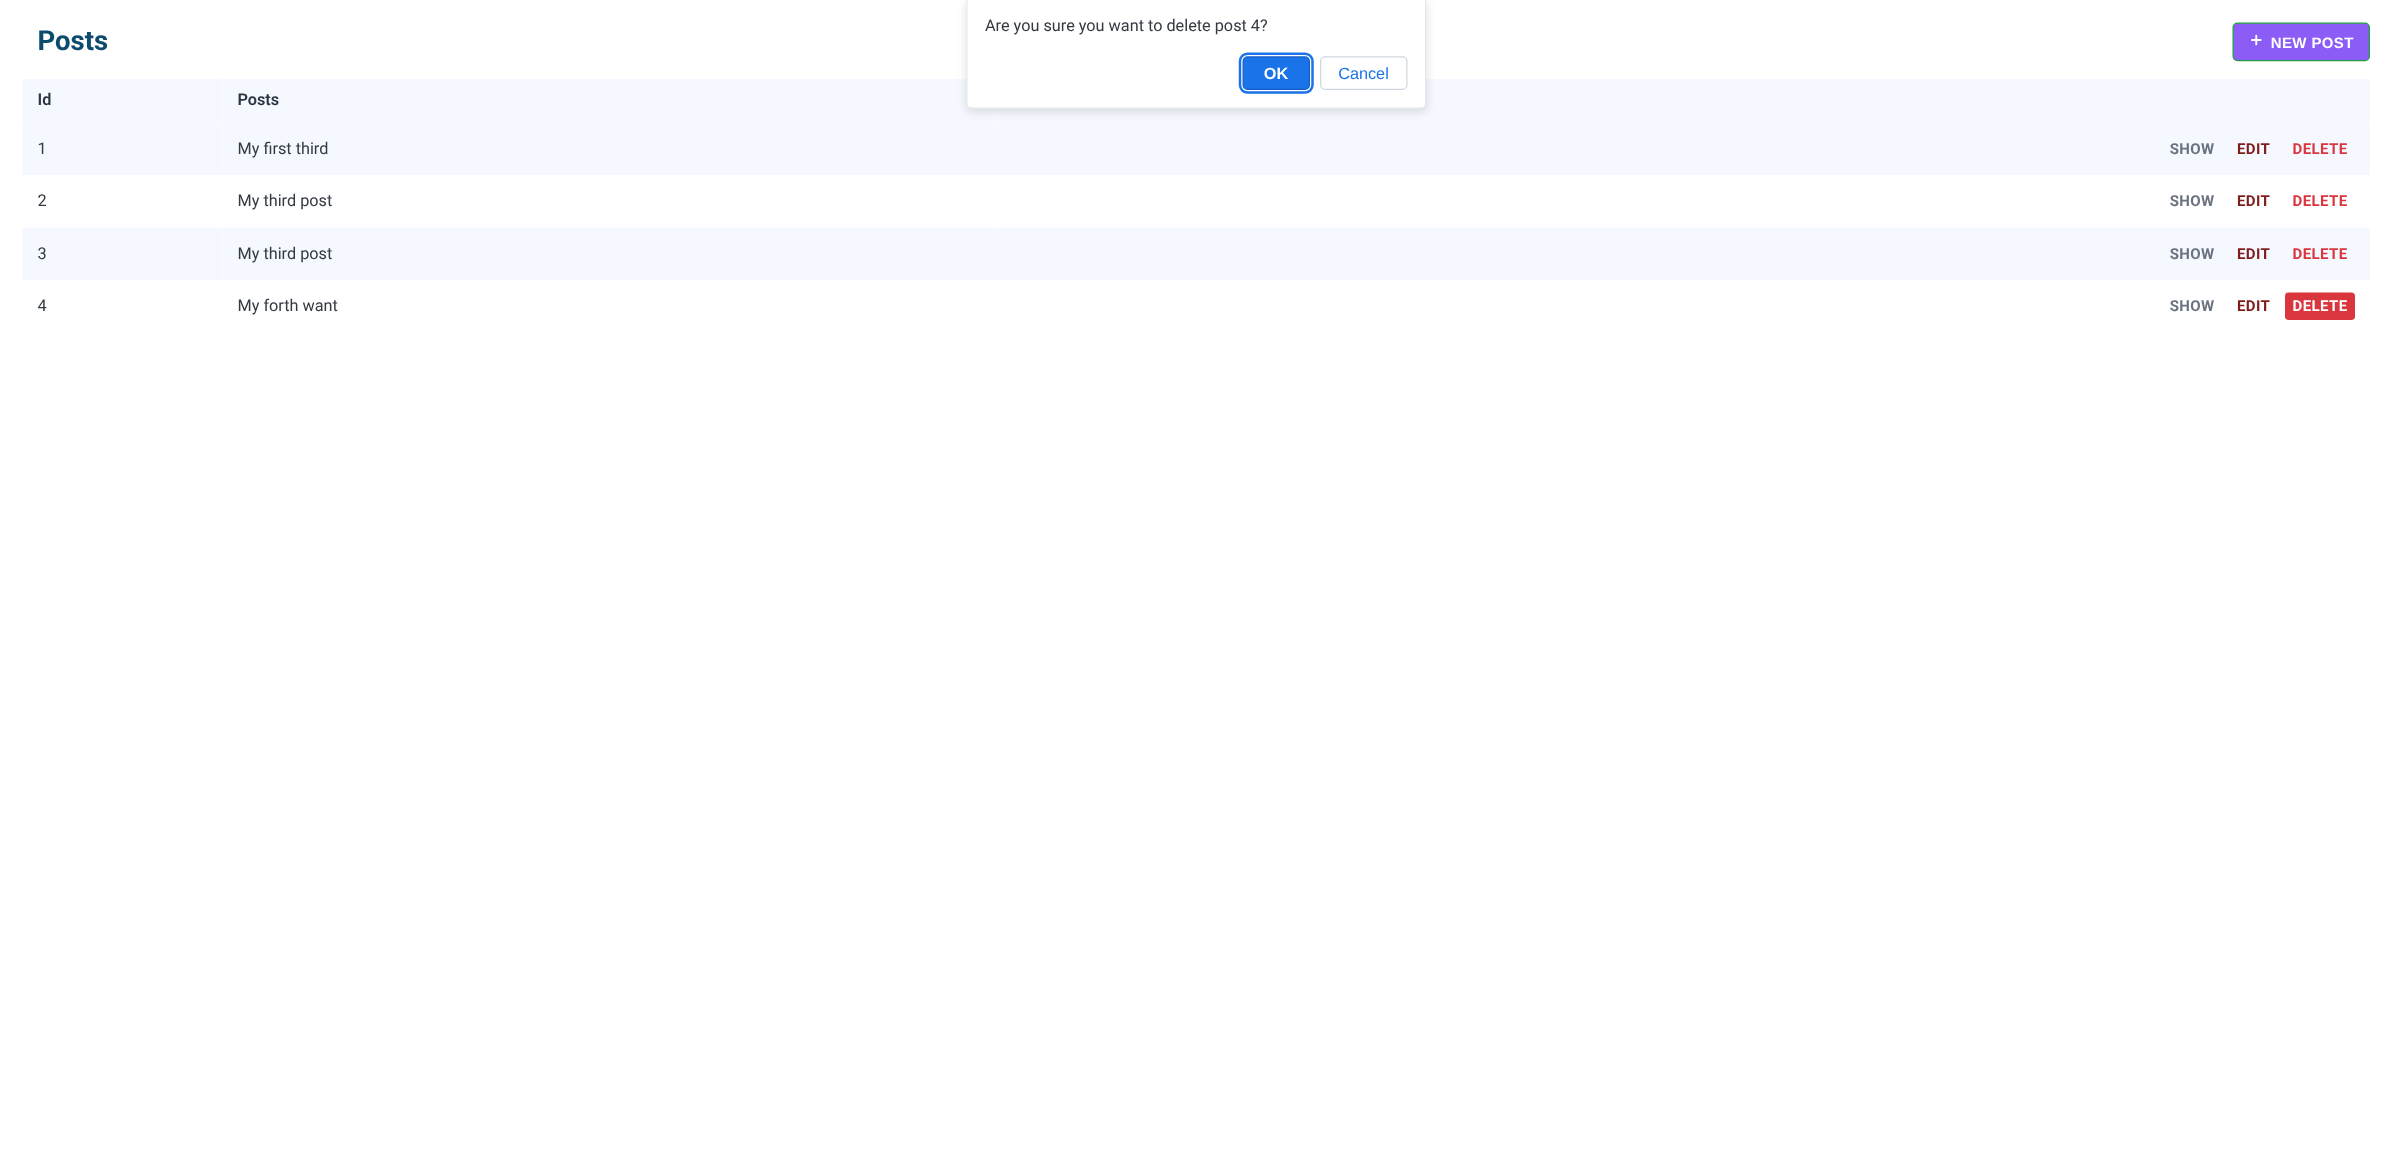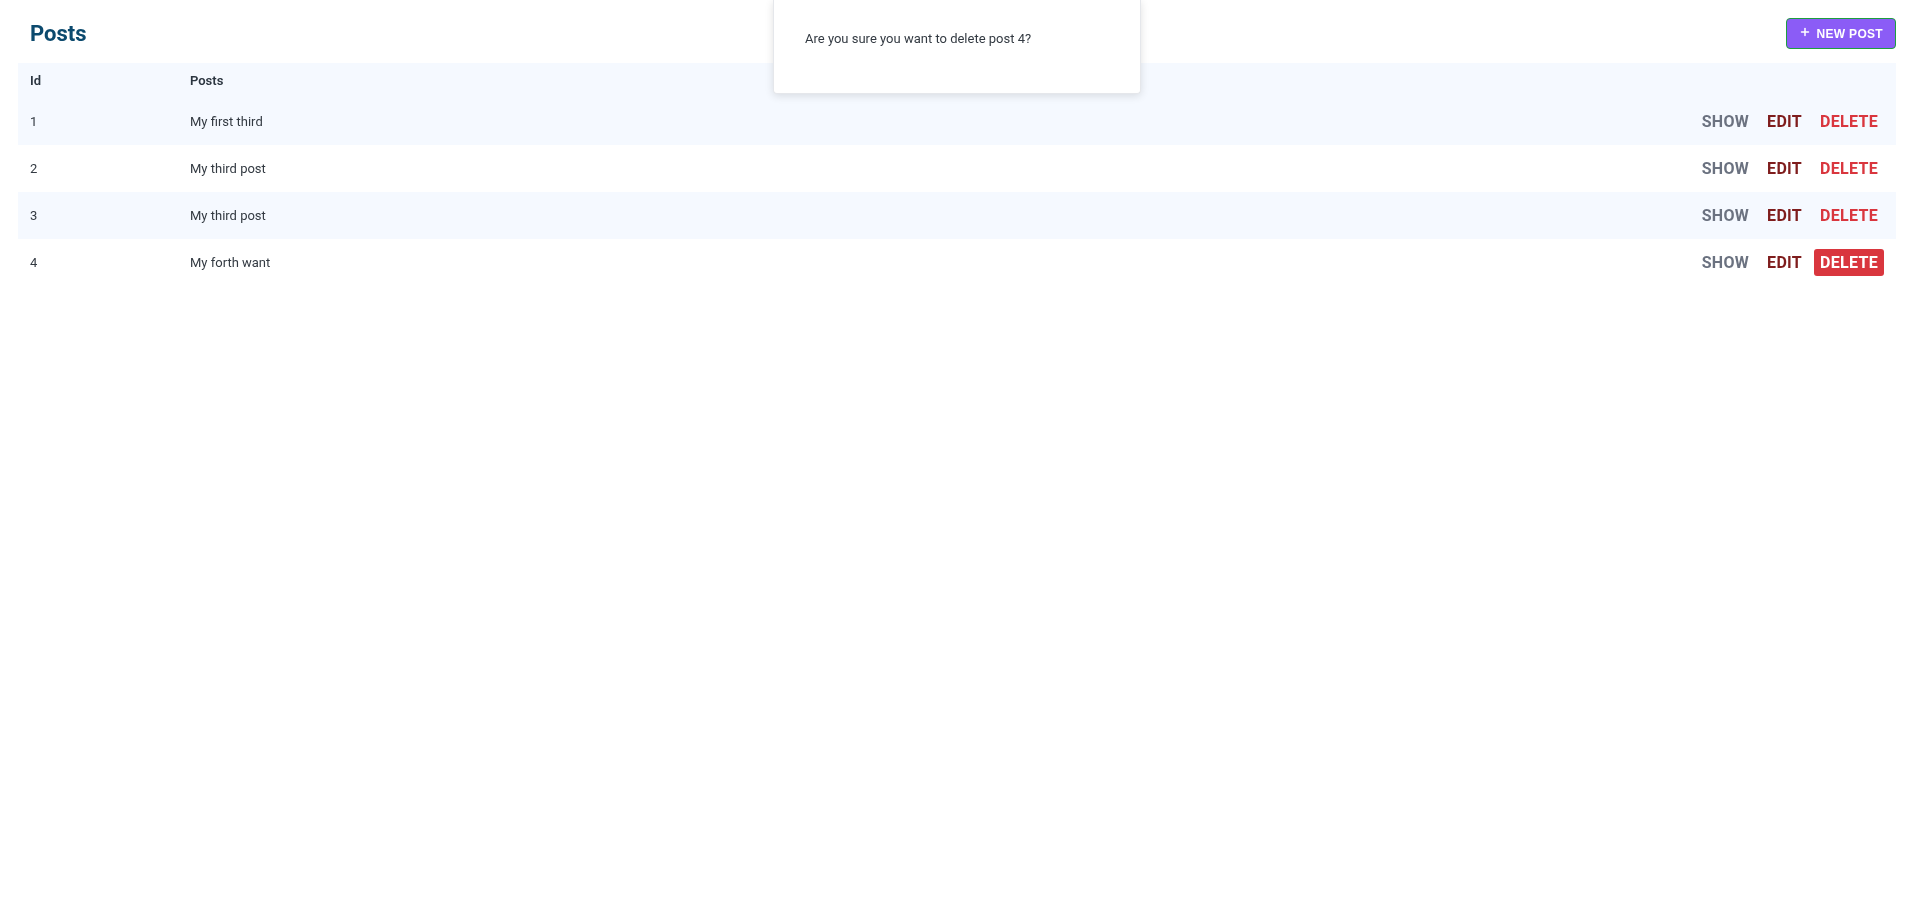--- a/index.html
+++ b/index.html
@@ -93,7 +93,7 @@
       border-top: none;
       border-radius: 0 0 4px 4px;
       box-shadow: 0 2px 8px rgba(0,0,0,0.12);
-      padding: 31px;
+      padding: 14px;
       z-index: 100;
     }
     .confirm-message {

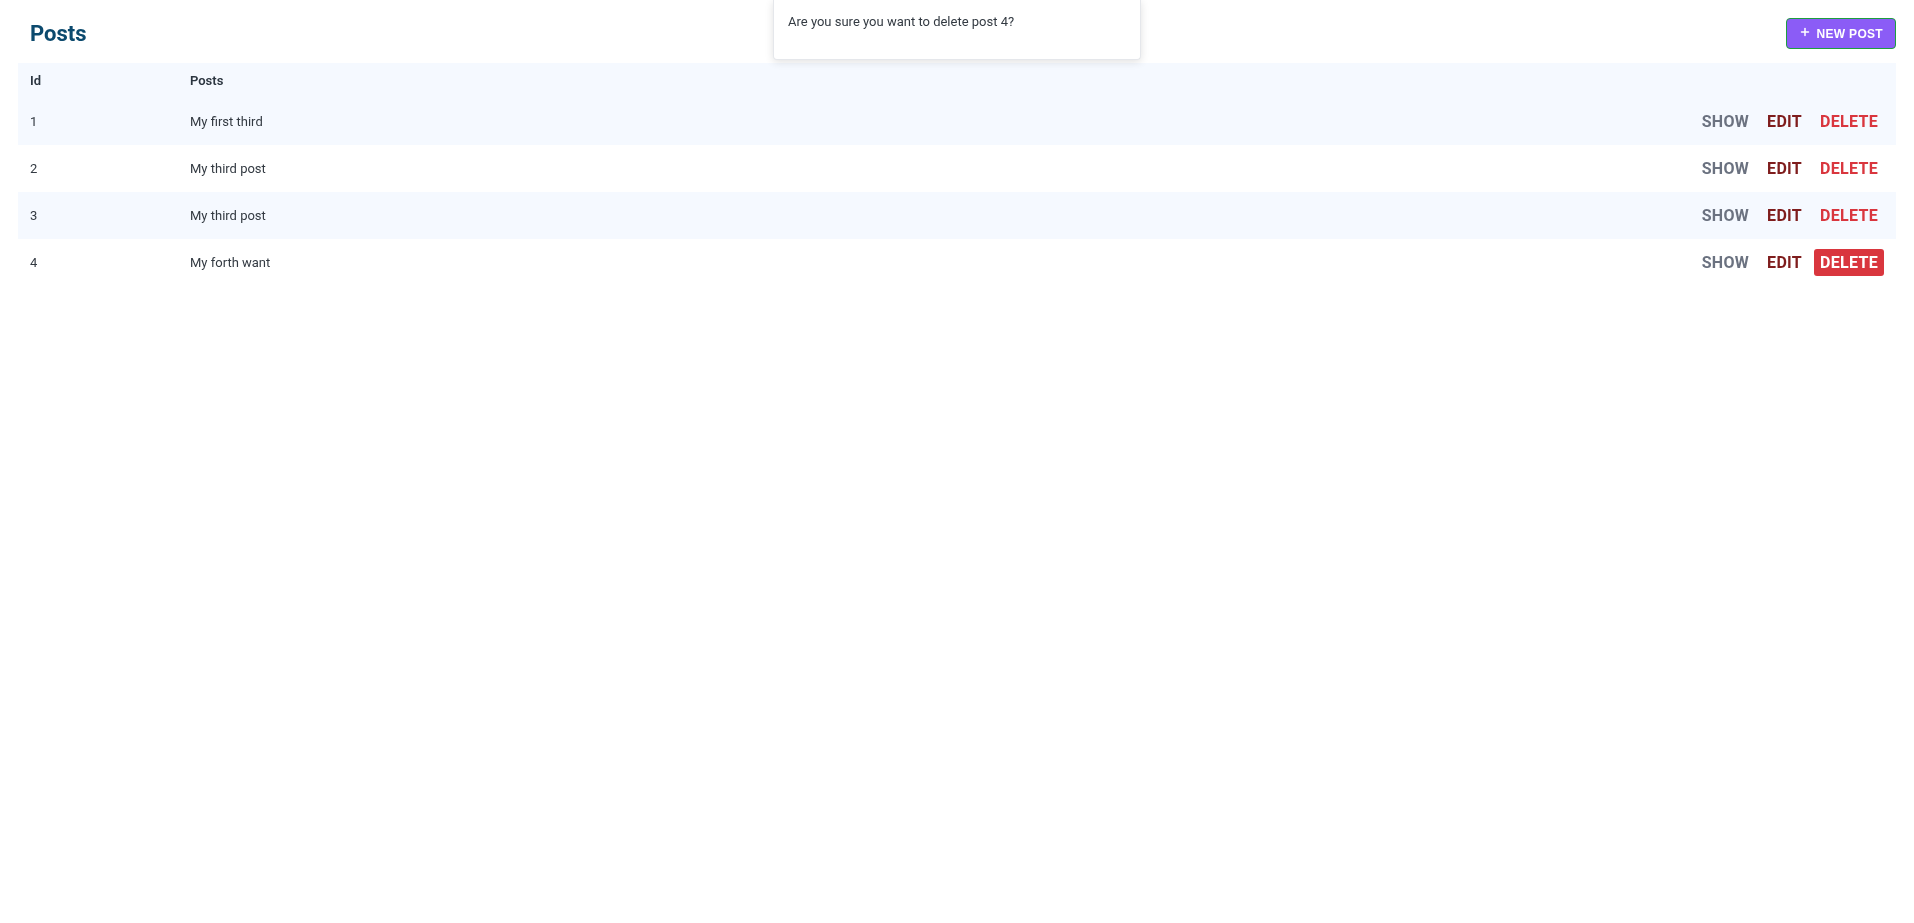--- a/index.html
+++ b/index.html
@@ -134,6 +134,10 @@
 
 <div class="confirm-dialog">
   <div class="confirm-message">Are you sure you want to delete post 4?</div>
+  <div class="confirm-actions">
+    <button class="btn-ok">OK</button>
+    <button class="btn-cancel">Cancel</button>
+  </div>
 </div>
 
 <div class="page-container">

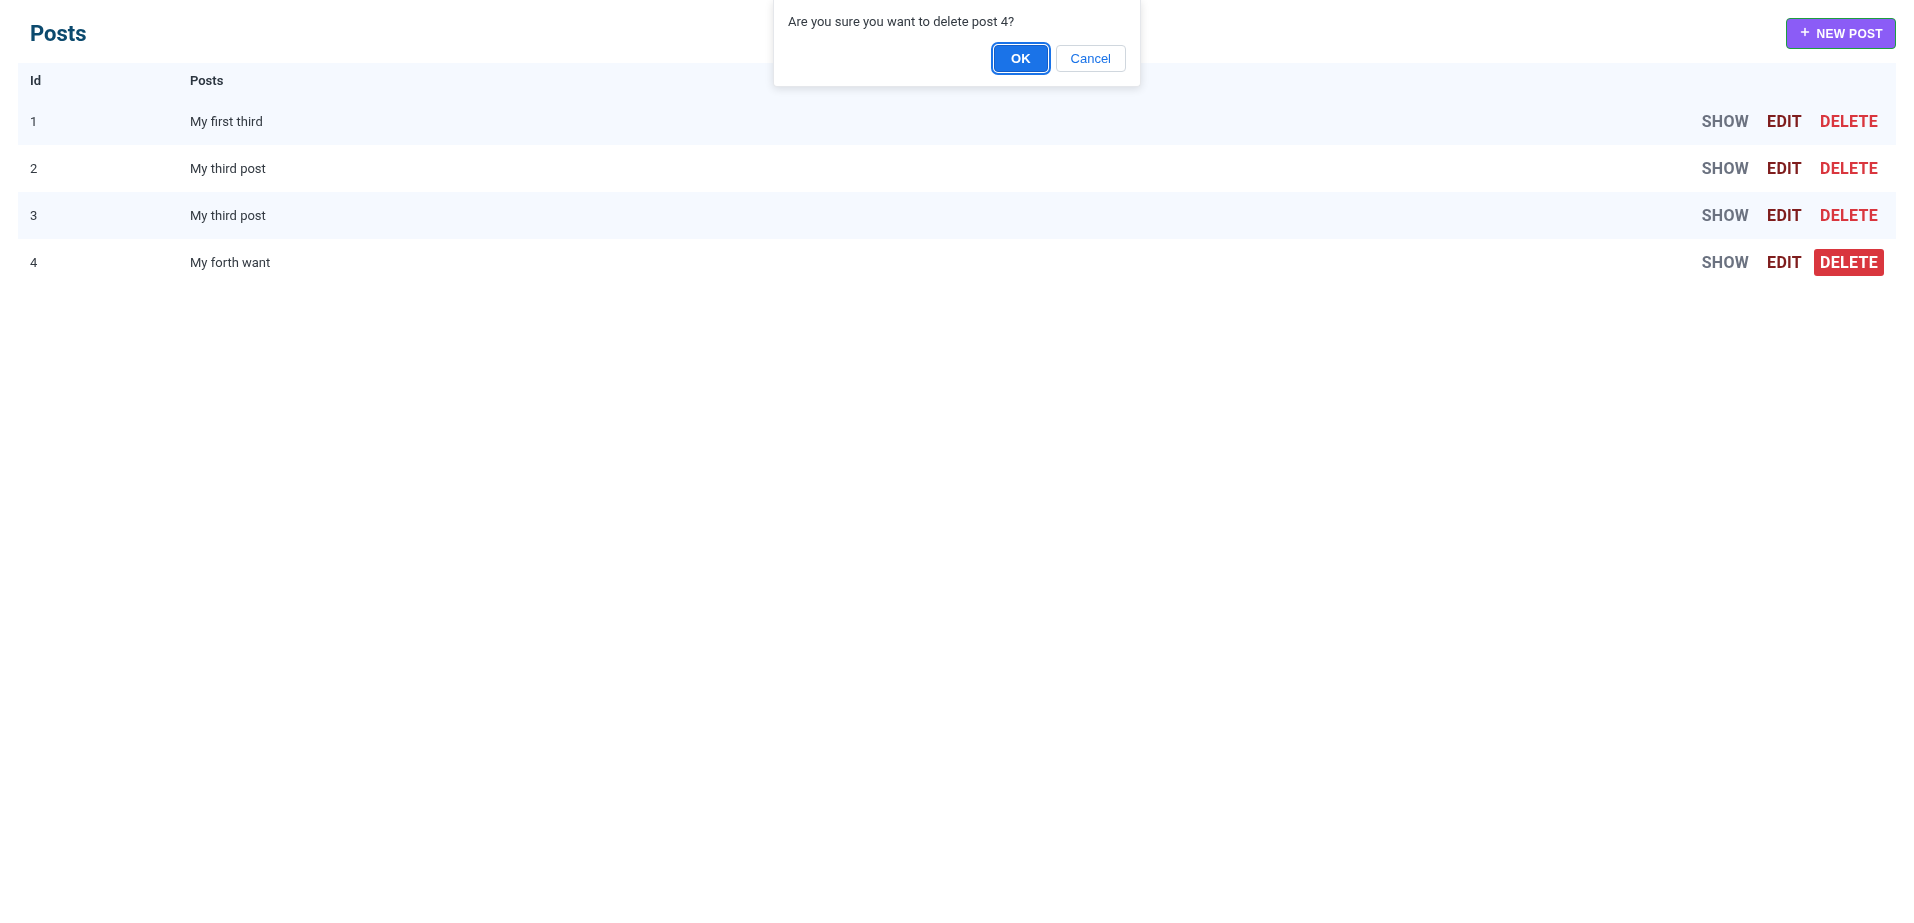--- a/index.html
+++ b/index.html
@@ -66,7 +66,7 @@
     .col-actions { text-align: right; white-space: nowrap; }
     .action {
       display: inline-block;
-      font-size: 16px;
+      font-size: 12px;
       font-weight: 700;
       letter-spacing: 0.3px;
       padding: 4px 6px;

